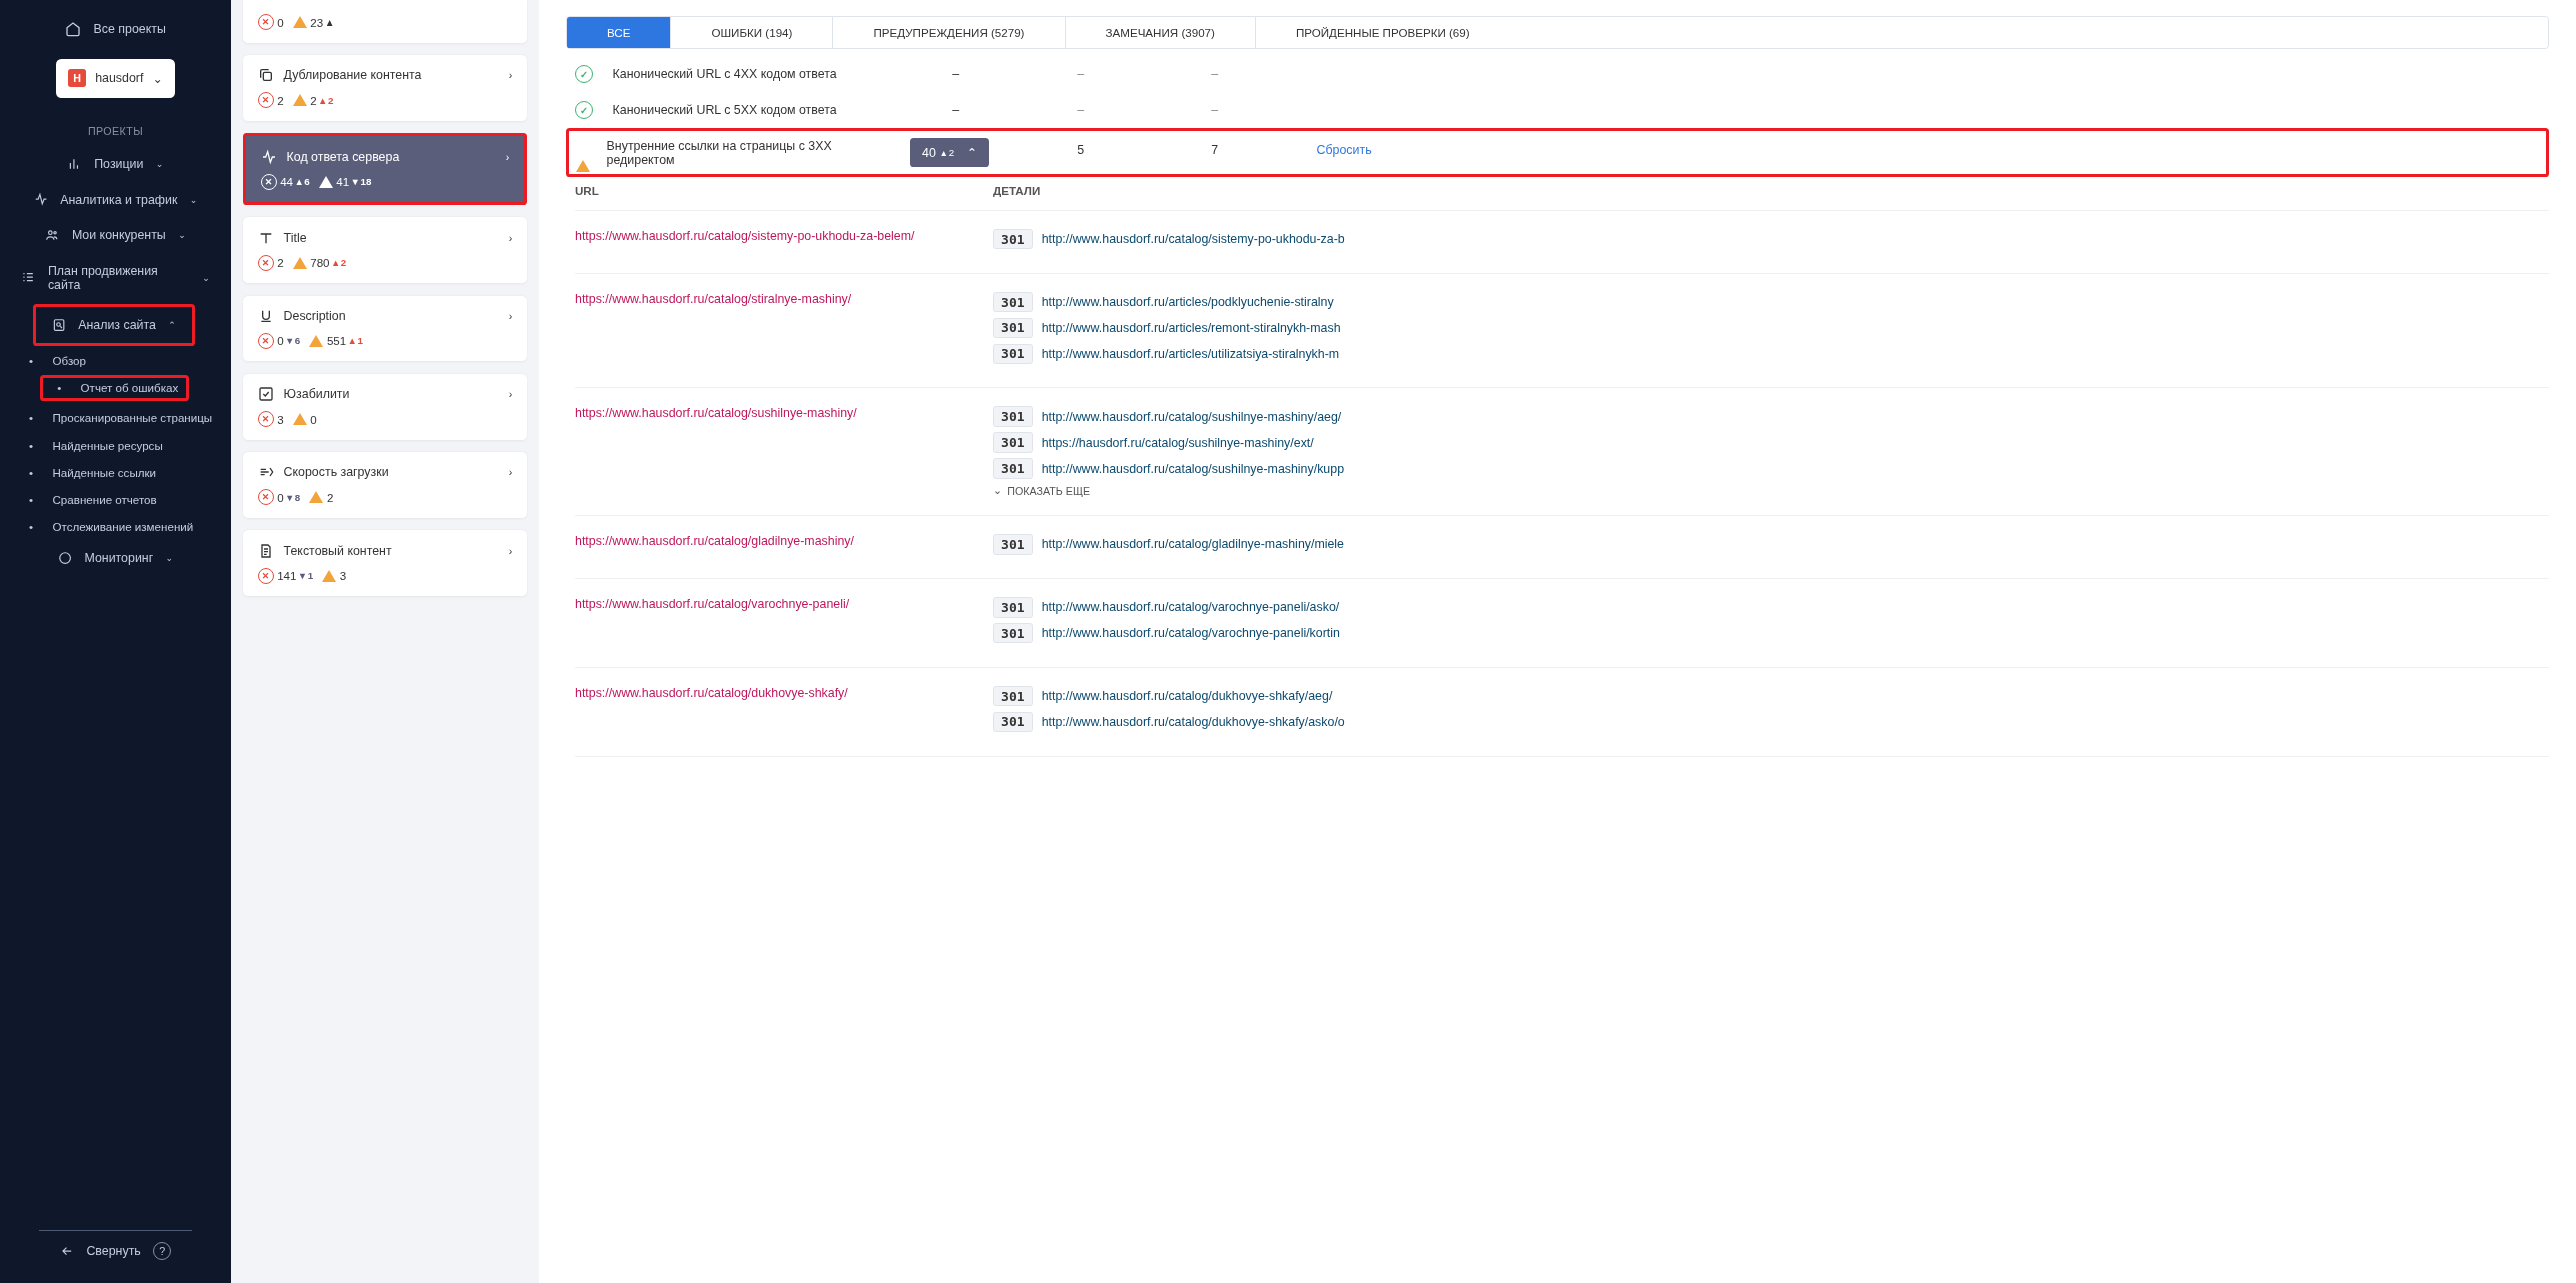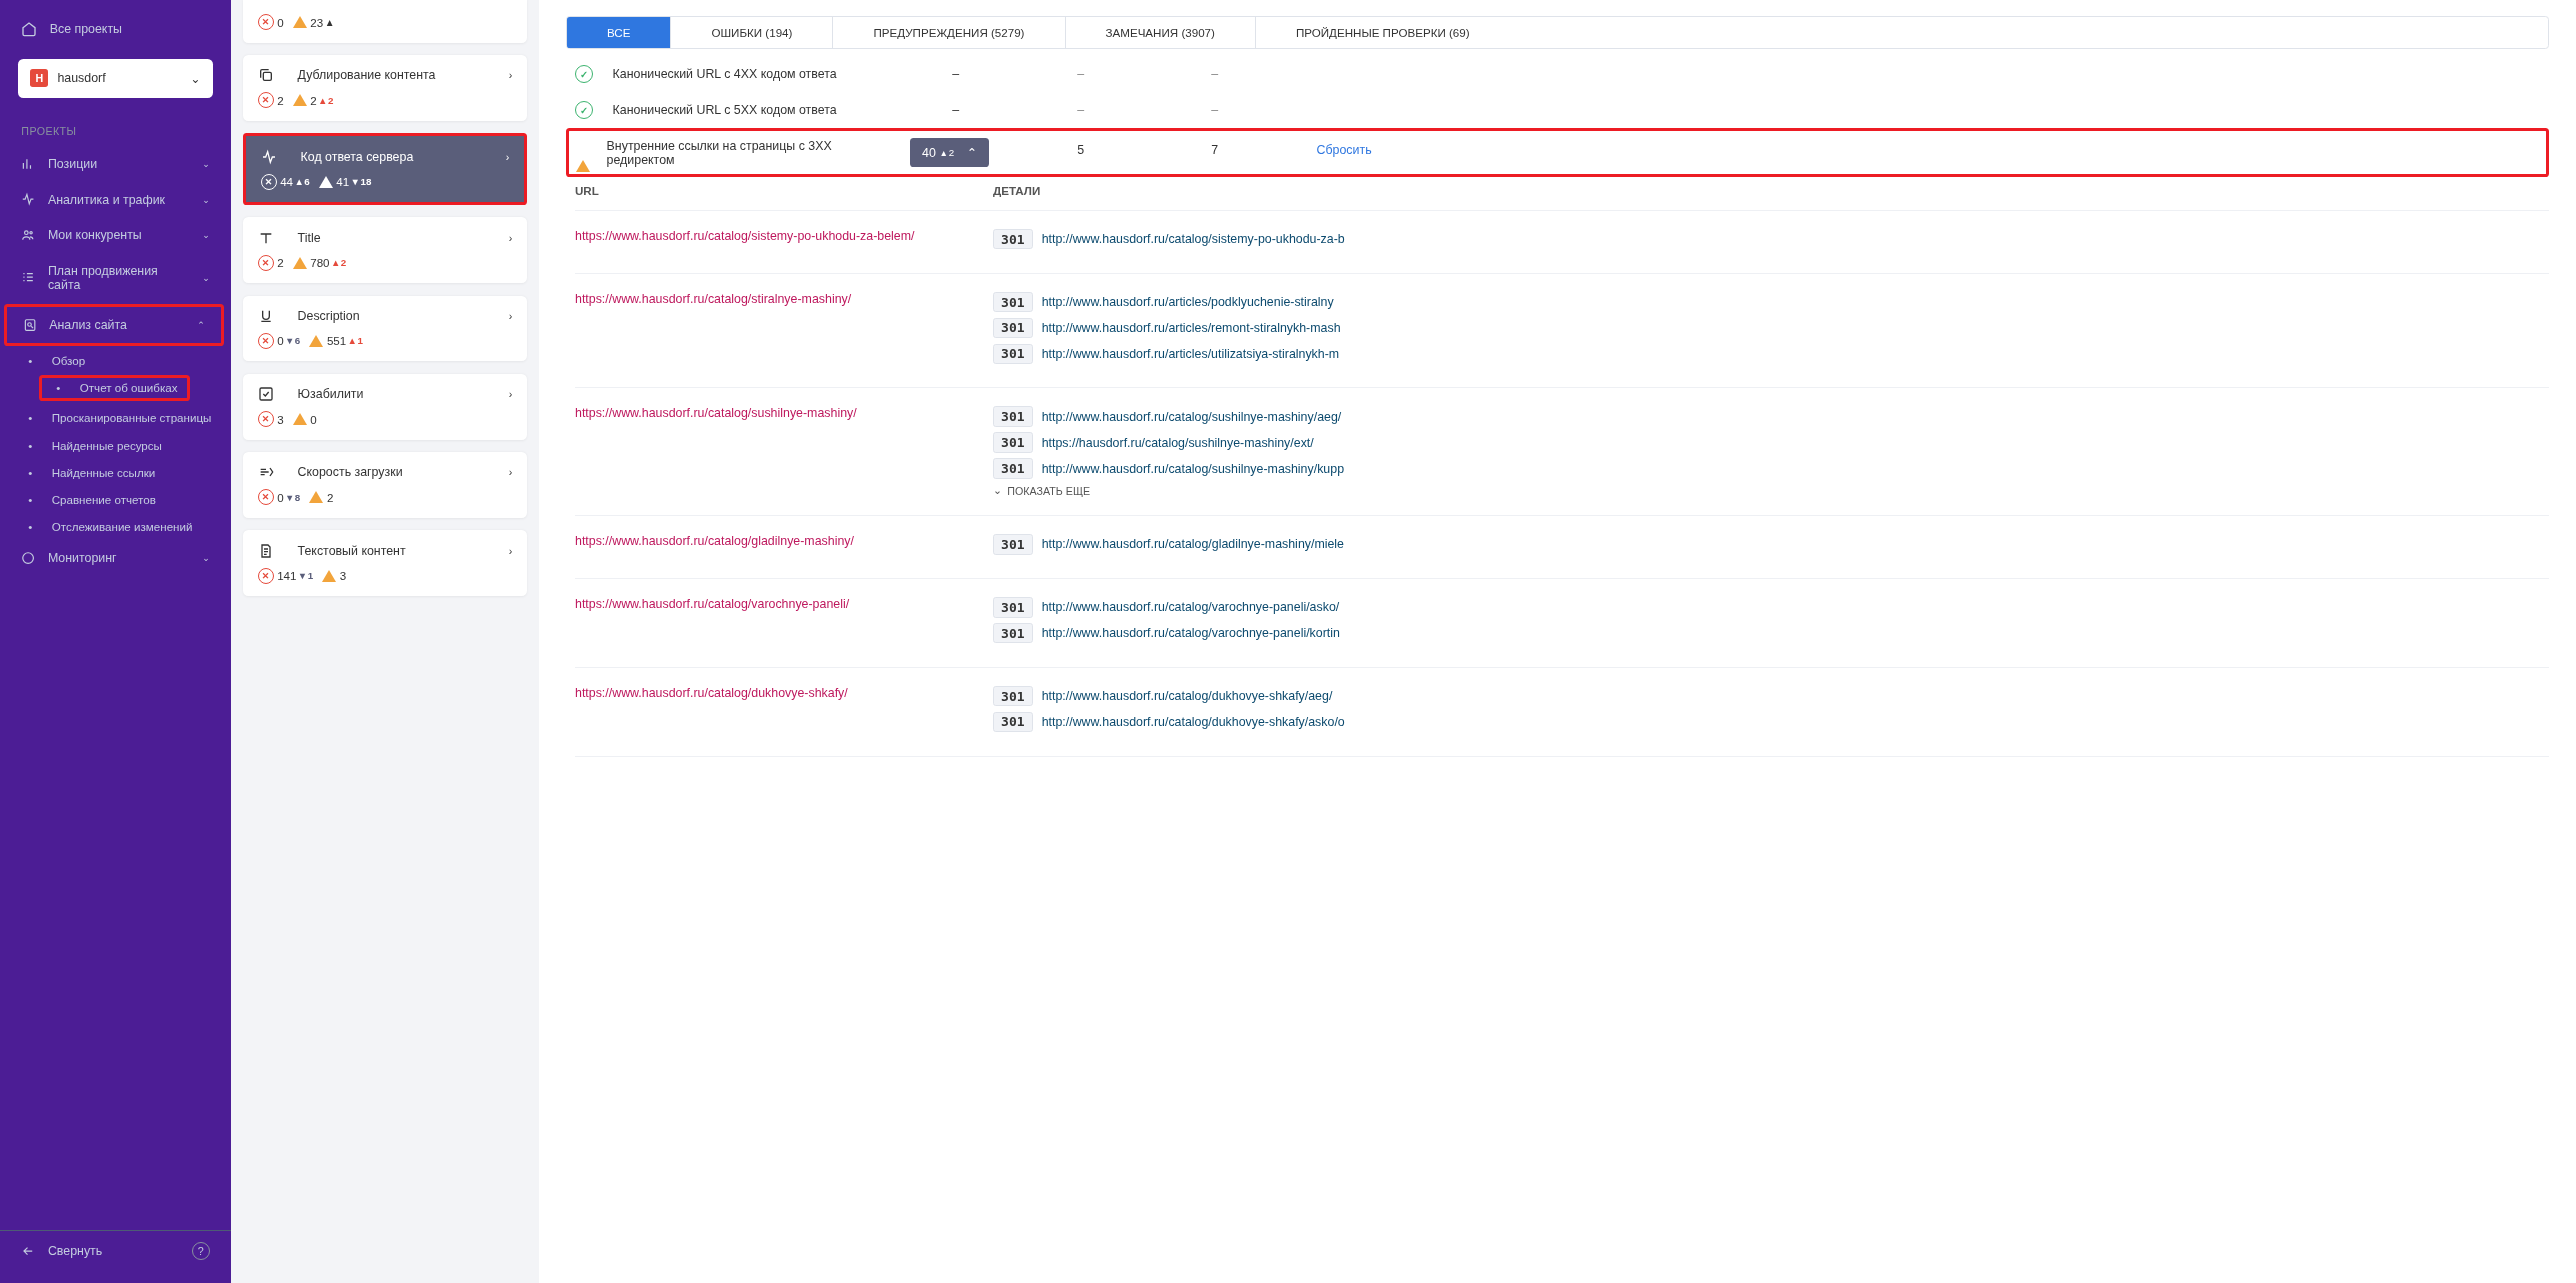--- a/index.html
+++ b/index.html
@@ -5,7 +5,7 @@
 * { box-sizing: border-box; margin: 0; padding: 0; }
 body { font-family: -apple-system, BlinkMacSystemFont, 'Segoe UI', Arial, sans-serif; background: #fff; color: #333; font-size: 12.4px; overflow: hidden; }
 .app { display: flex; height: 100vh; }
-.sidebar { width: 231px; background: #4c1d95; color: #c4cde0; display: flex; flex-direction: column; padding: 12.4px 0 12.4px 0; }
+.sidebar { width: 231px; background: #0f172a; color: #c4cde0; display: flex; flex-direction: column; padding: 12.4px 0 12.4px 0; align-items: center; }
 .all-projects { display: flex; align-items: center; gap: 12.4px; padding: 9px 21.3px; cursor: pointer; }
 .project-select { margin: 12.4px 18px 18px; background: #fff; border-radius: 5.3px; padding: 10.7px 12.4px; display: flex; align-items: center; gap: 9px; color: #333; cursor: pointer; position: relative; font-weight: 500; }
 .project-select .h-icon { width: 18px; height: 18px; background: #e54a3b; border-radius: 2.7px; display: flex; align-items: center; justify-content: center; color: #fff; font-weight: bold; font-size: 10.7px; }

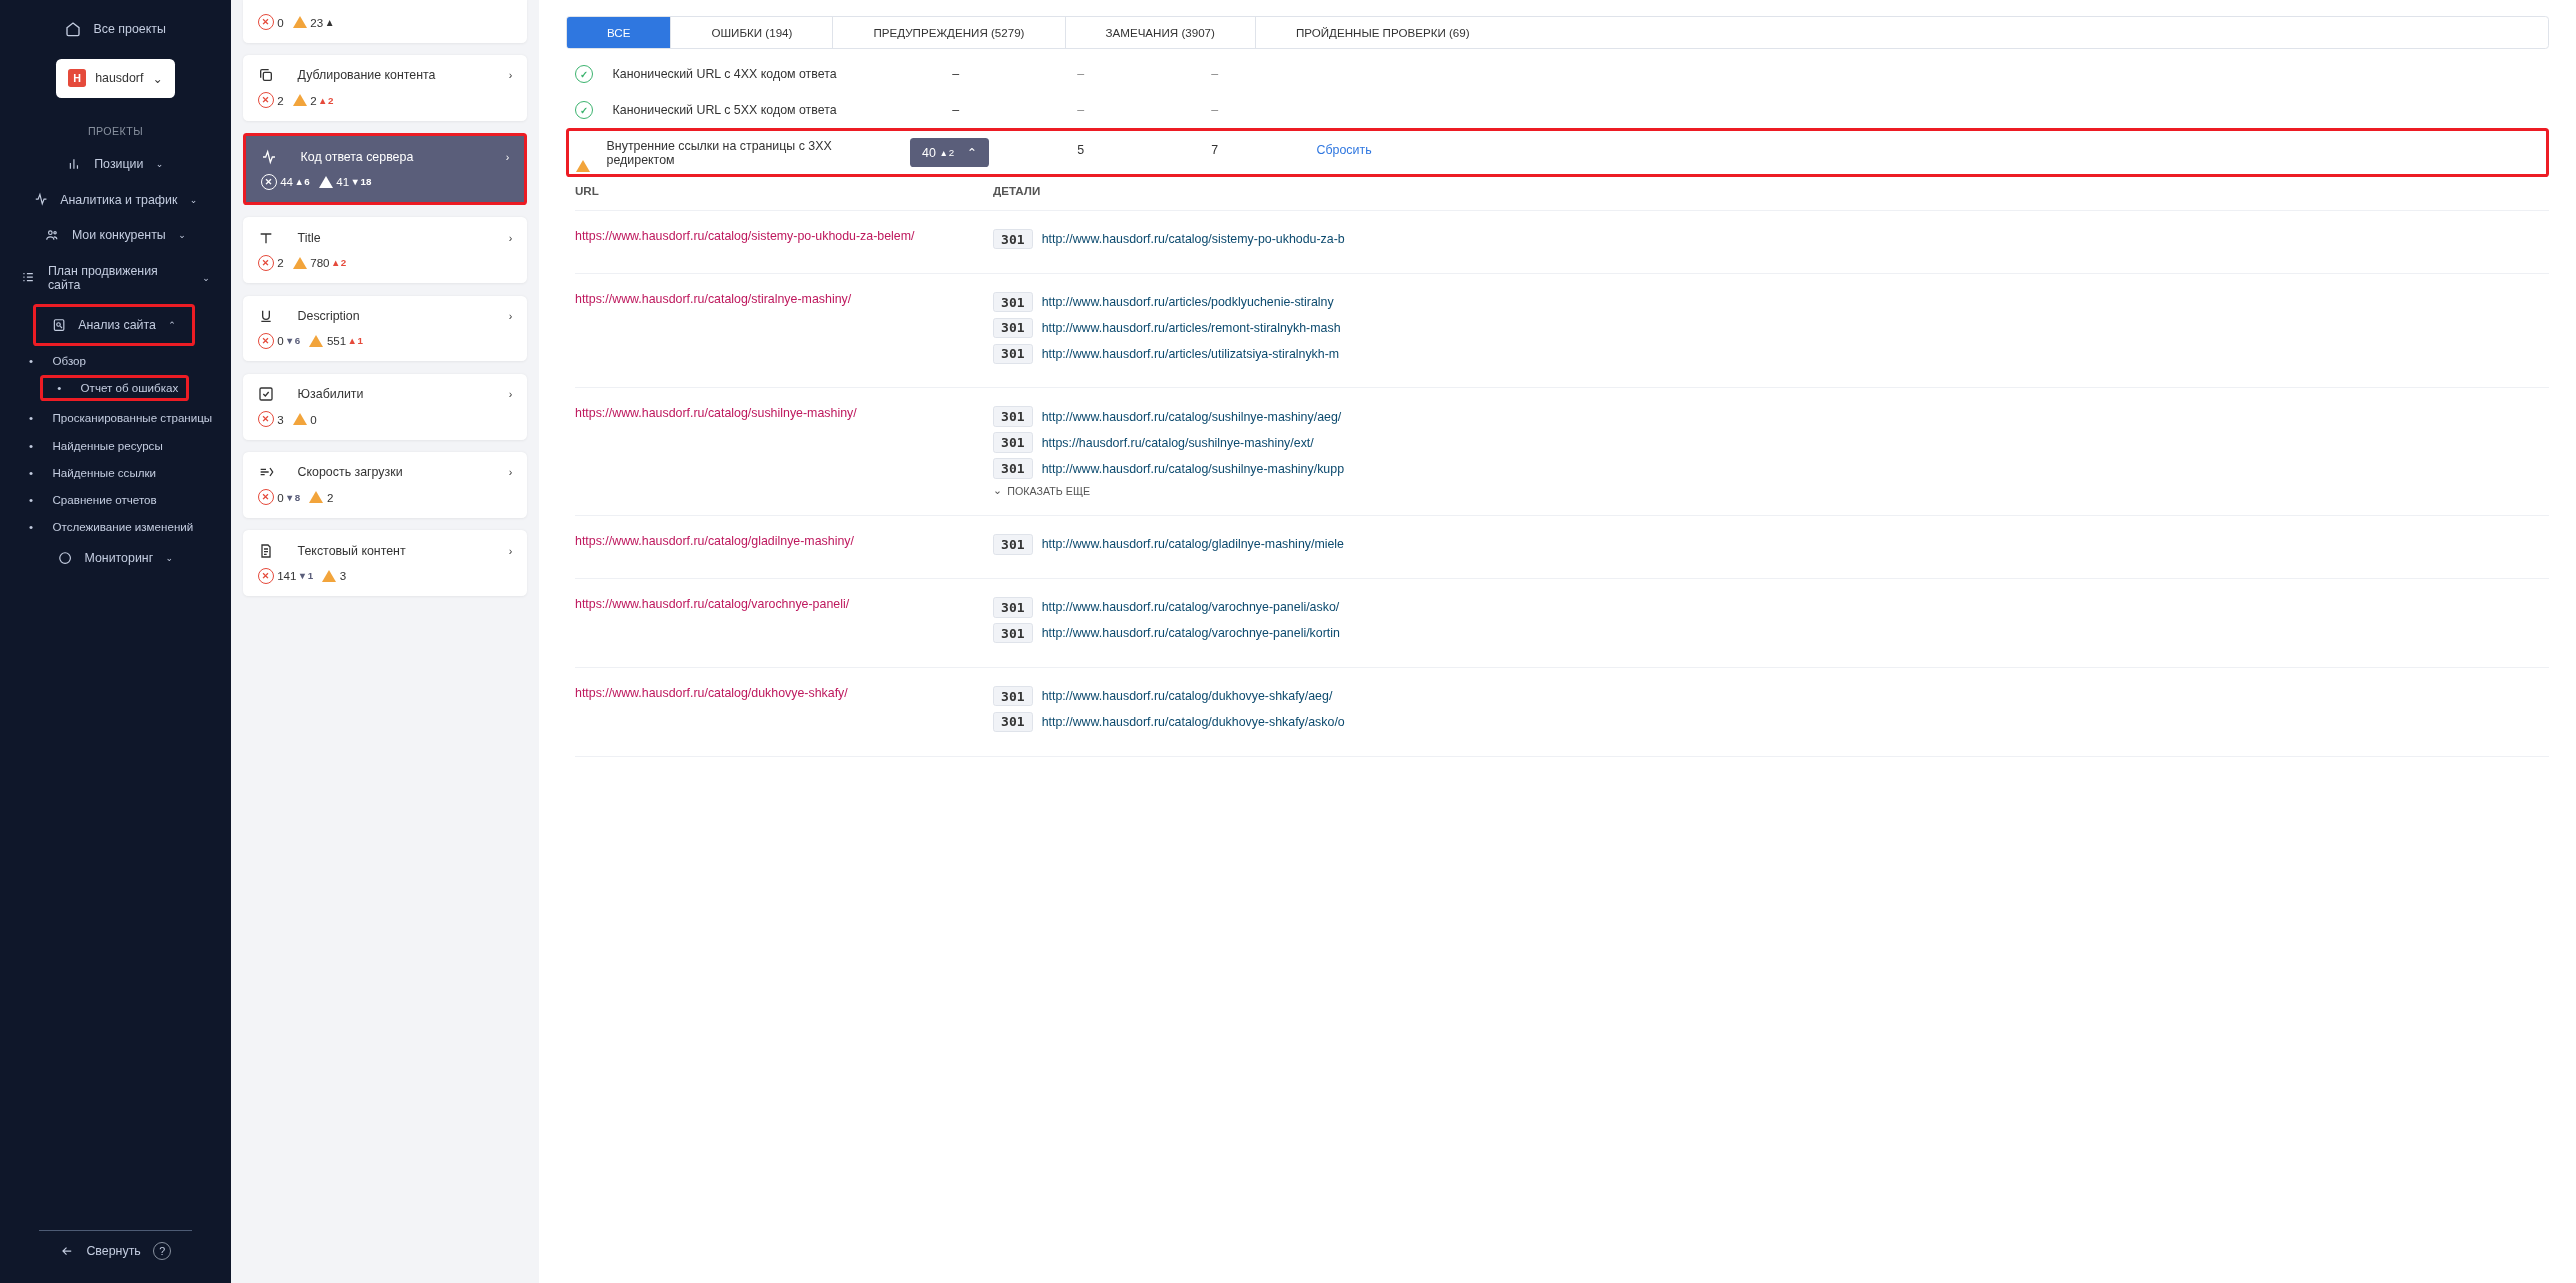--- a/index.html
+++ b/index.html
@@ -29,7 +29,7 @@
 .category-card { background: #fff; border-radius: 5.3px; margin-top: 12.4px; box-shadow: 0 0.9px 2.7px rgba(0,0,0,0.06); padding: 12.4px 14.2px; cursor: pointer; position: relative; }
 .category-card.partial-top { margin-top: 0; border-top-left-radius: 0; border-top-right-radius: 0; padding-top: 5.3px; }
 .category-card.active { background: #5a5e7a; color: #fff; }
-.cat-header { display: flex; align-items: center; gap: 24px; font-weight: 500; }
+.cat-header { display: flex; align-items: center; gap: 10px; font-weight: 500; }
 .cat-header .arrow { margin-left: auto; font-size: 10.7px; }
 .cat-stats { display: flex; align-items: center; gap: 9px; margin-top: 9px; font-size: 11.6px; }
 .stat-group { display: flex; align-items: center; gap: 3.6px; }

